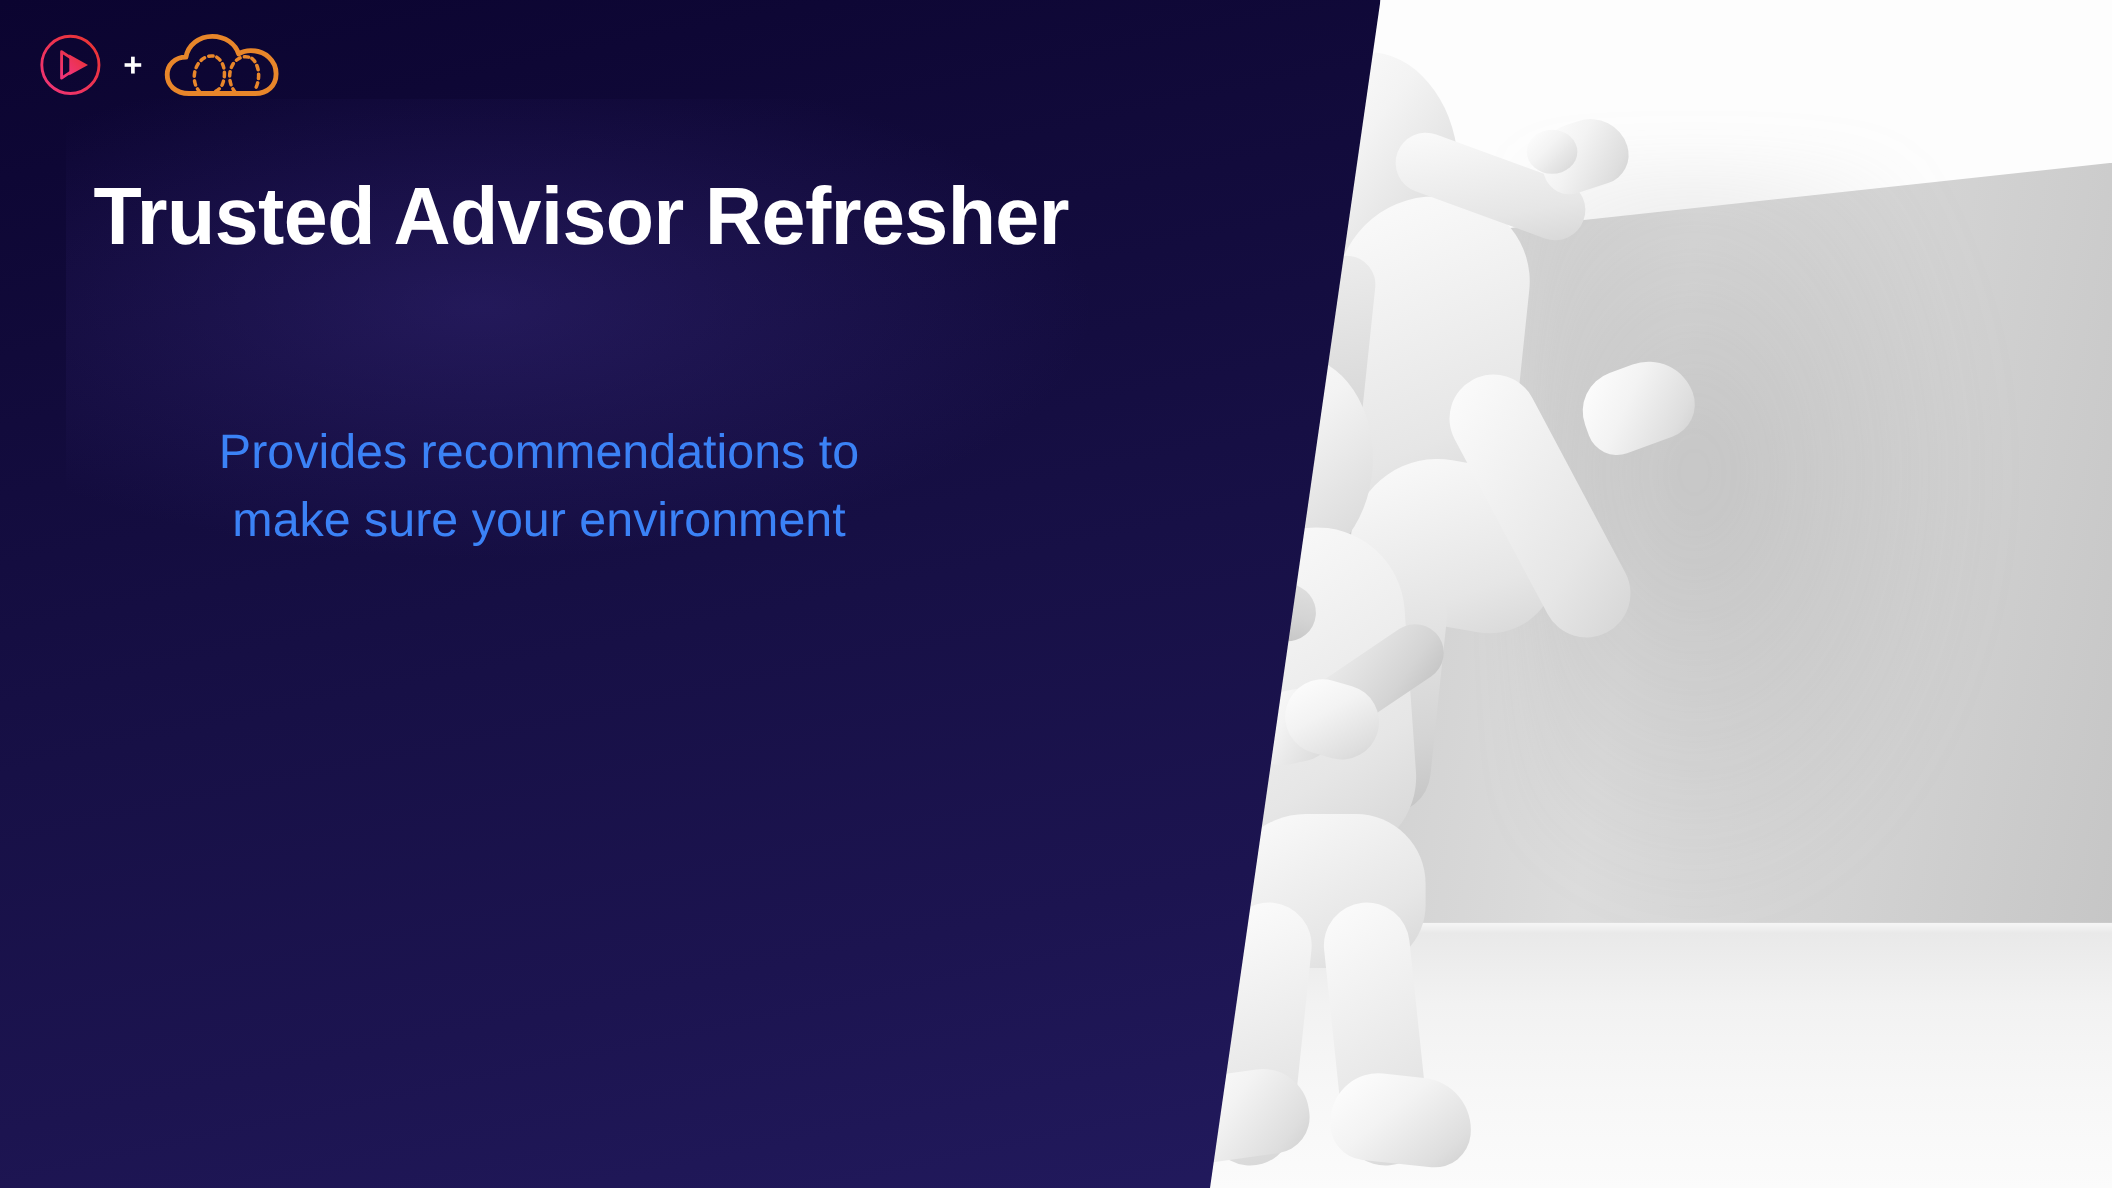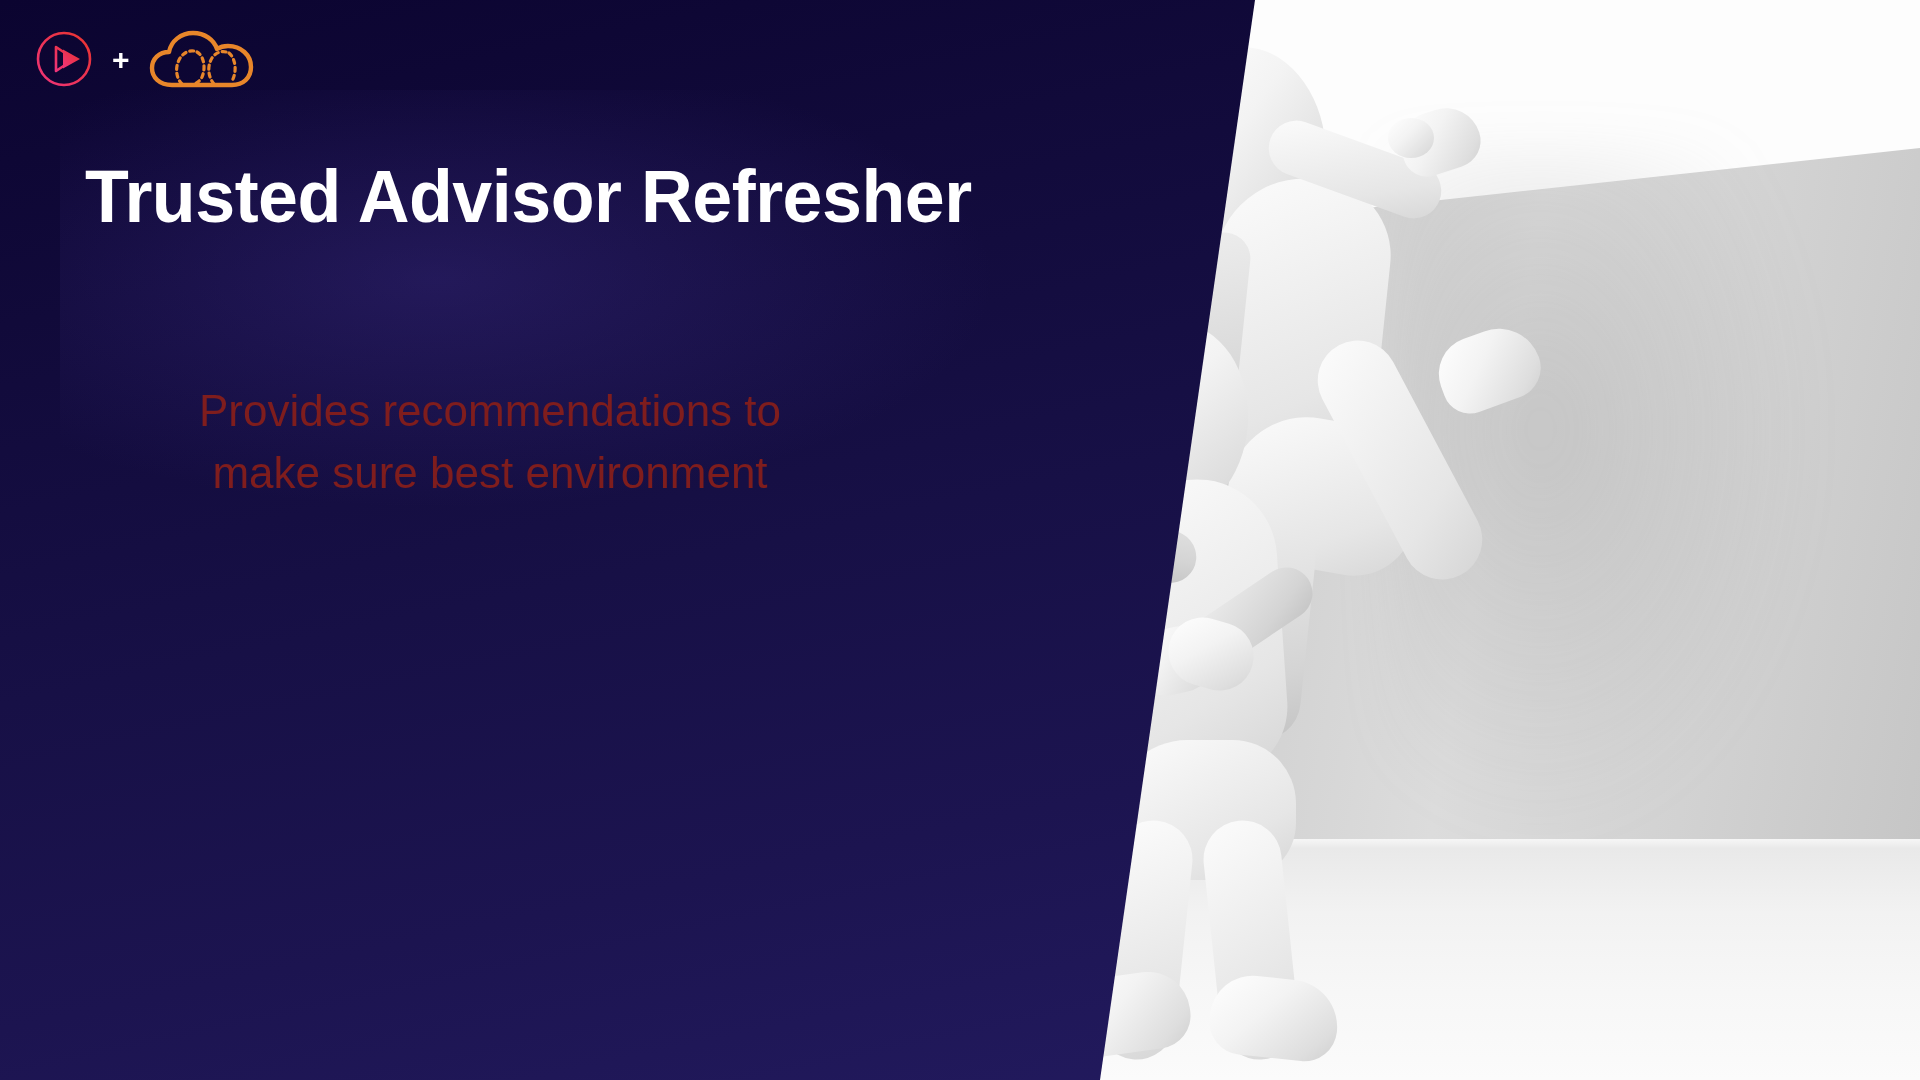--- a/index.html
+++ b/index.html
@@ -111,7 +111,7 @@
     position:absolute;
     left:85px; top:380px;
     width:810px;
-    color:#7f1d1d;
+    color:#3b82f6;
     font-family:"Liberation Sans", sans-serif;
     font-weight:400;
     font-size:44px;

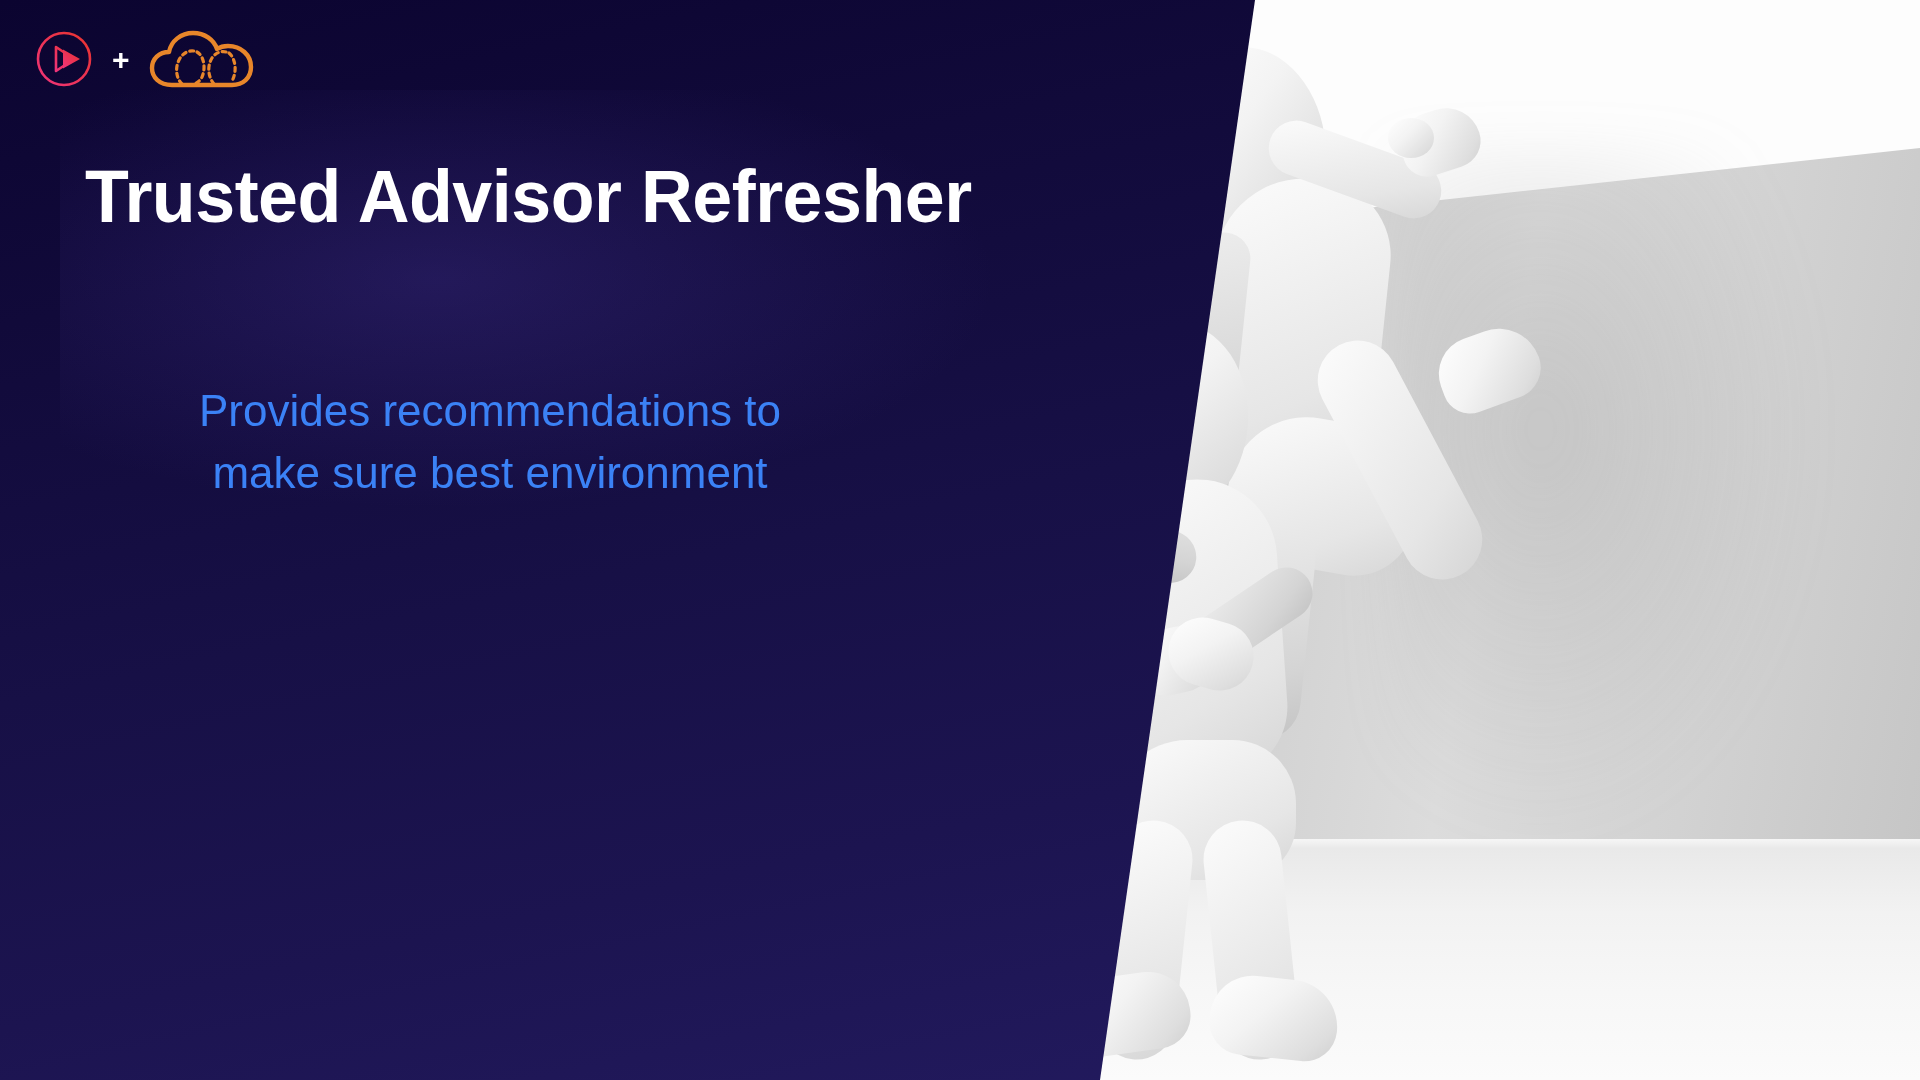--- a/index.html
+++ b/index.html
@@ -214,7 +214,7 @@
 
   <div class="subtitle">
     <span>Provides recommendations to</span>
-    <span>make sure best environment</span>
+    <span>make sure your environment</span>
   </div>
 
 </div>

